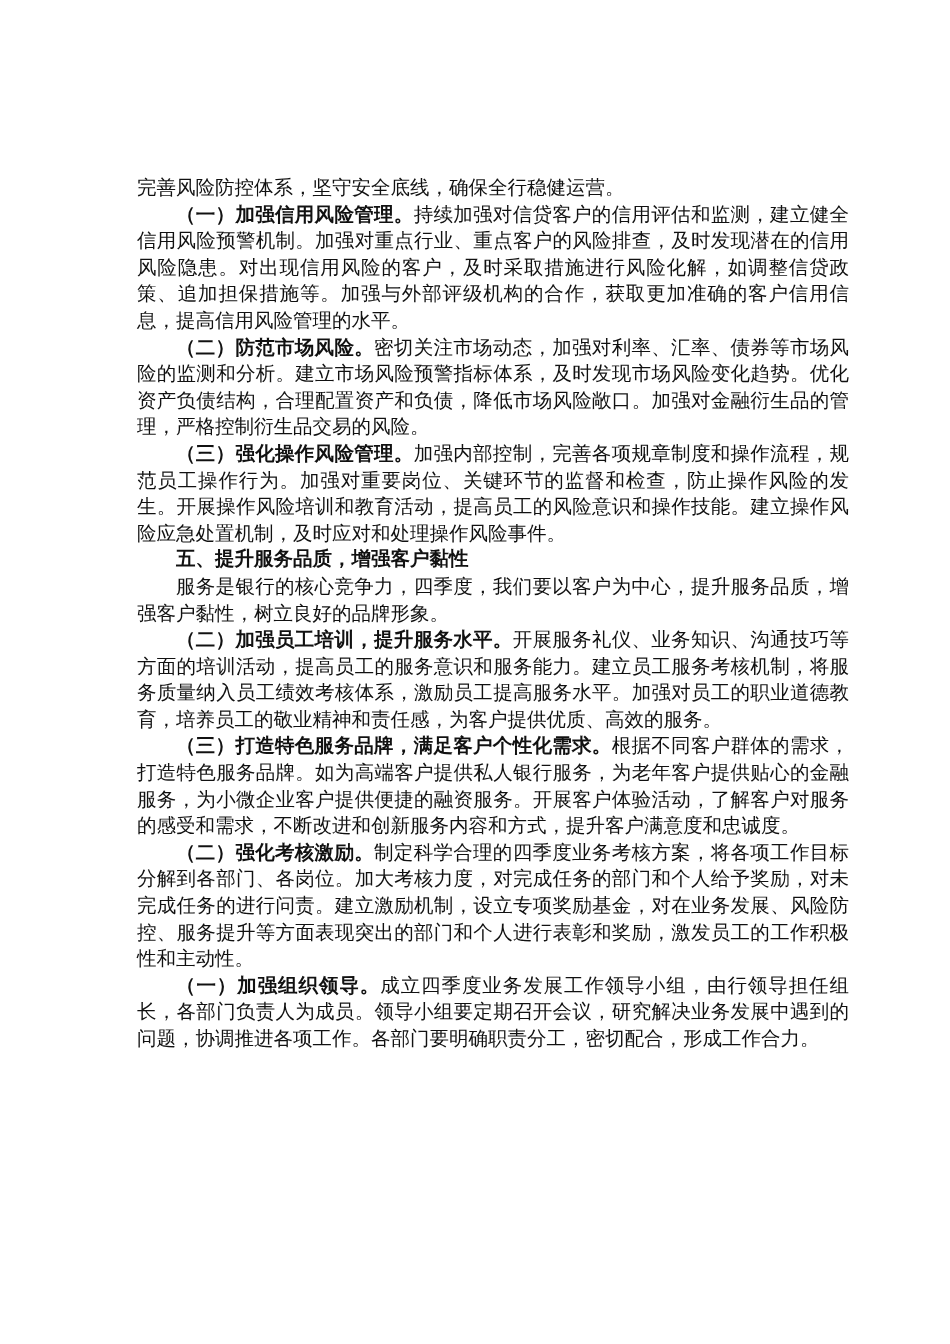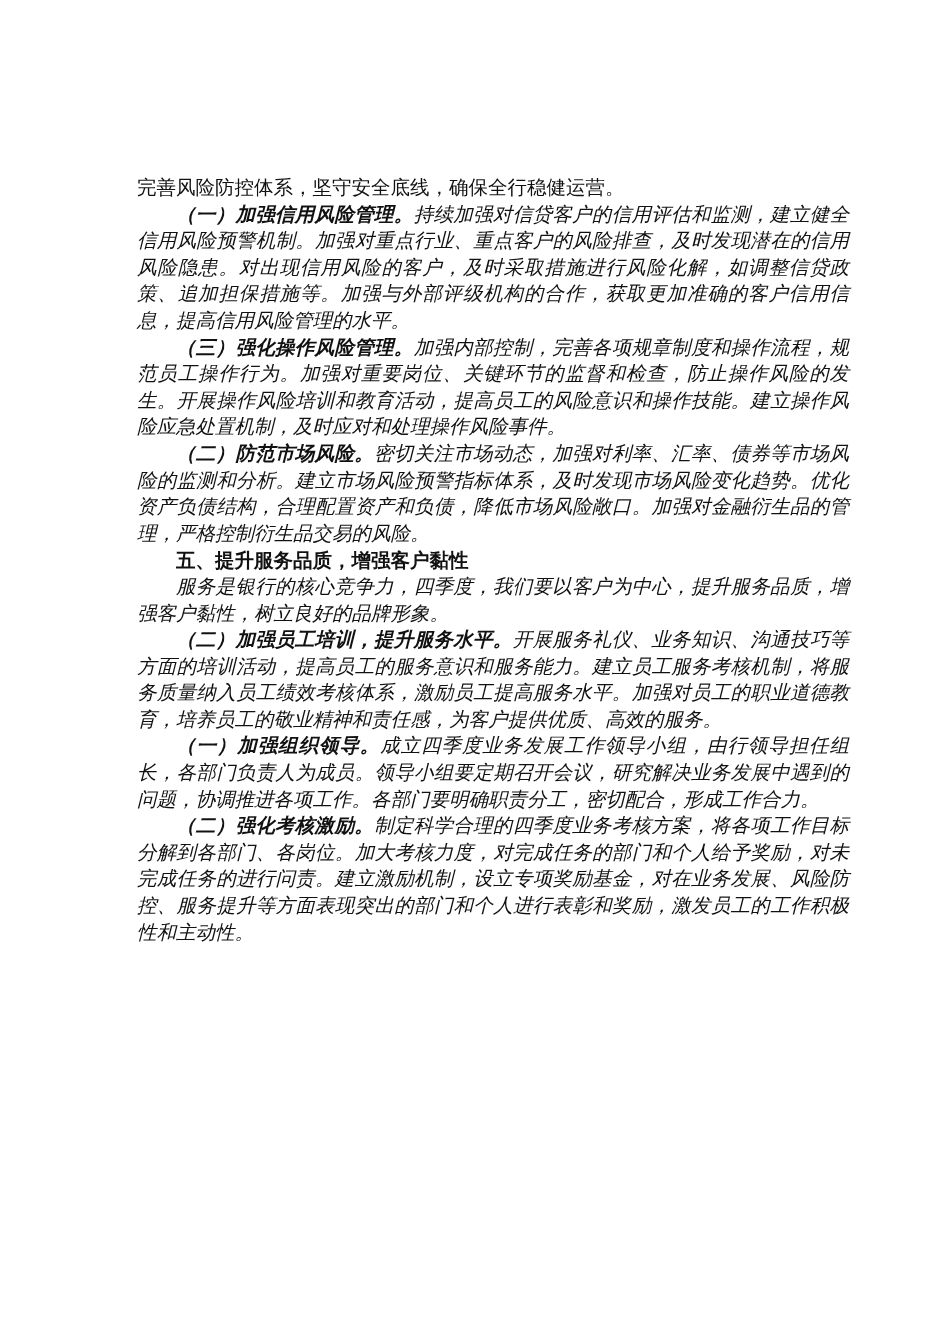--- a/index.html
+++ b/index.html
@@ -18,7 +18,7 @@
     margin-left: 12px;
   }
   .page p { margin: 0; }
-  .indent { text-indent: 2em; font-style: italic; }
+  .indent { text-indent: 2em; }
   .heading { text-indent: 2em; font-weight: bold; font-family: Liberation Sans, sans-serif; }
   b { font-weight: bold; font-family: "DejaVu Sans", "Liberation Sans", sans-serif; }
 </style>

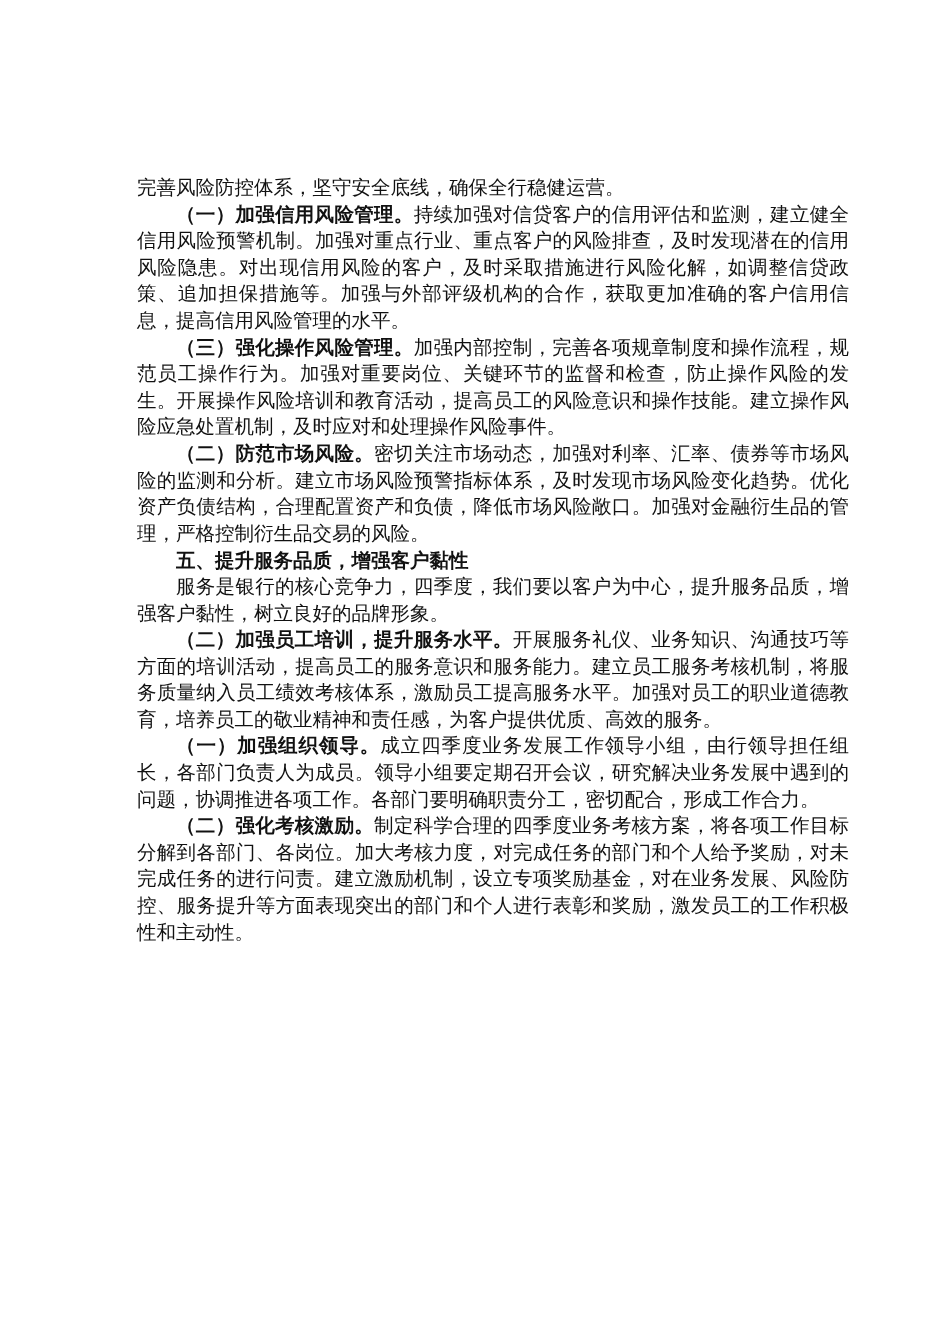--- a/index.html
+++ b/index.html
@@ -30,9 +30,9 @@
 
   <p class="indent"><b>（一）加强信用风险管理。</b><span>持续加强对信贷客户的信用评估和监测，建立健全信用风险预警机制。加强对重点行业、重点客户的风险排查，及时发现潜在的信用风险隐患。对出现信用风险的客户，及时采取措施进行风险化解，如调整信贷政策、追加担保措施等。加强与外部评级机构的合作，获取更加准确的客户信用信息，提高信用风险管理的水平。</span></p>
 
+  <p class="indent"><b>（二）防范市场风险。</b><span>密切关注市场动态，加强对利率、汇率、债券等市场风险的监测和分析。建立市场风险预警指标体系，及时发现市场风险变化趋势。优化资产负债结构，合理配置资产和负债，降低市场风险敞口。加强对金融衍生品的管理，严格控制衍生品交易的风险。</span></p>
+
   <p class="indent"><b>（三）强化操作风险管理。</b><span>加强内部控制，完善各项规章制度和操作流程，规范员工操作行为。加强对重要岗位、关键环节的监督和检查，防止操作风险的发生。开展操作风险培训和教育活动，提高员工的风险意识和操作技能。建立操作风险应急处置机制，及时应对和处理操作风险事件。</span></p>
-
-  <p class="indent"><b>（二）防范市场风险。</b><span>密切关注市场动态，加强对利率、汇率、债券等市场风险的监测和分析。建立市场风险预警指标体系，及时发现市场风险变化趋势。优化资产负债结构，合理配置资产和负债，降低市场风险敞口。加强对金融衍生品的管理，严格控制衍生品交易的风险。</span></p>
 
   <p class="heading">五、提升服务品质，增强客户黏性</p>
 

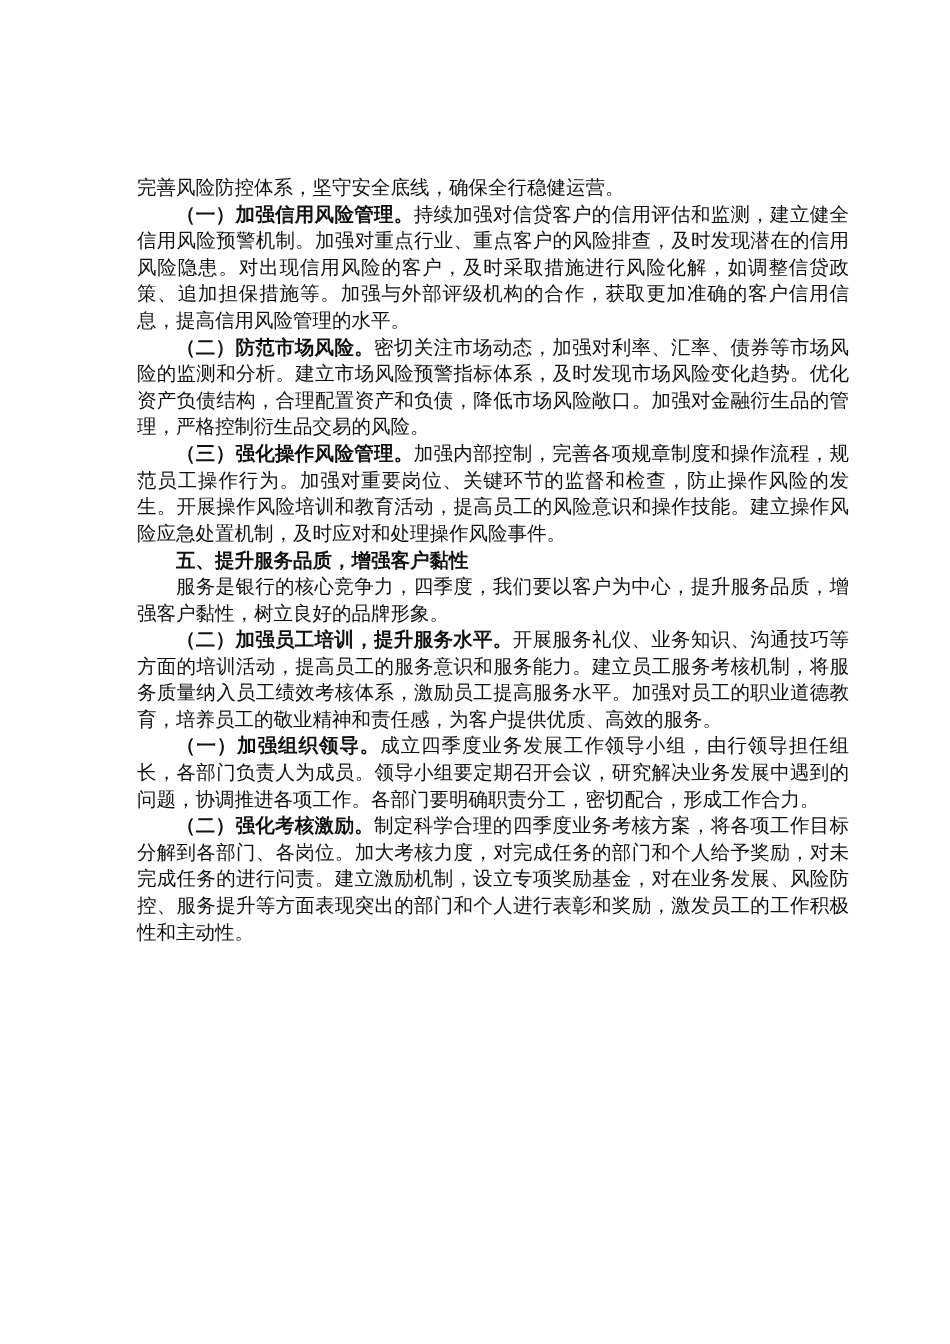--- a/index.html
+++ b/index.html
@@ -19,7 +19,7 @@
   }
   .page p { margin: 0; }
   .indent { text-indent: 2em; }
-  .heading { text-indent: 2em; font-weight: bold; font-family: Liberation Sans, sans-serif; }
+  .heading { text-indent: 2em; font-weight: bold; font-family: Liberation Mono, monospace; }
   b { font-weight: bold; font-family: "DejaVu Sans", "Liberation Sans", sans-serif; }
 </style>
 </head>

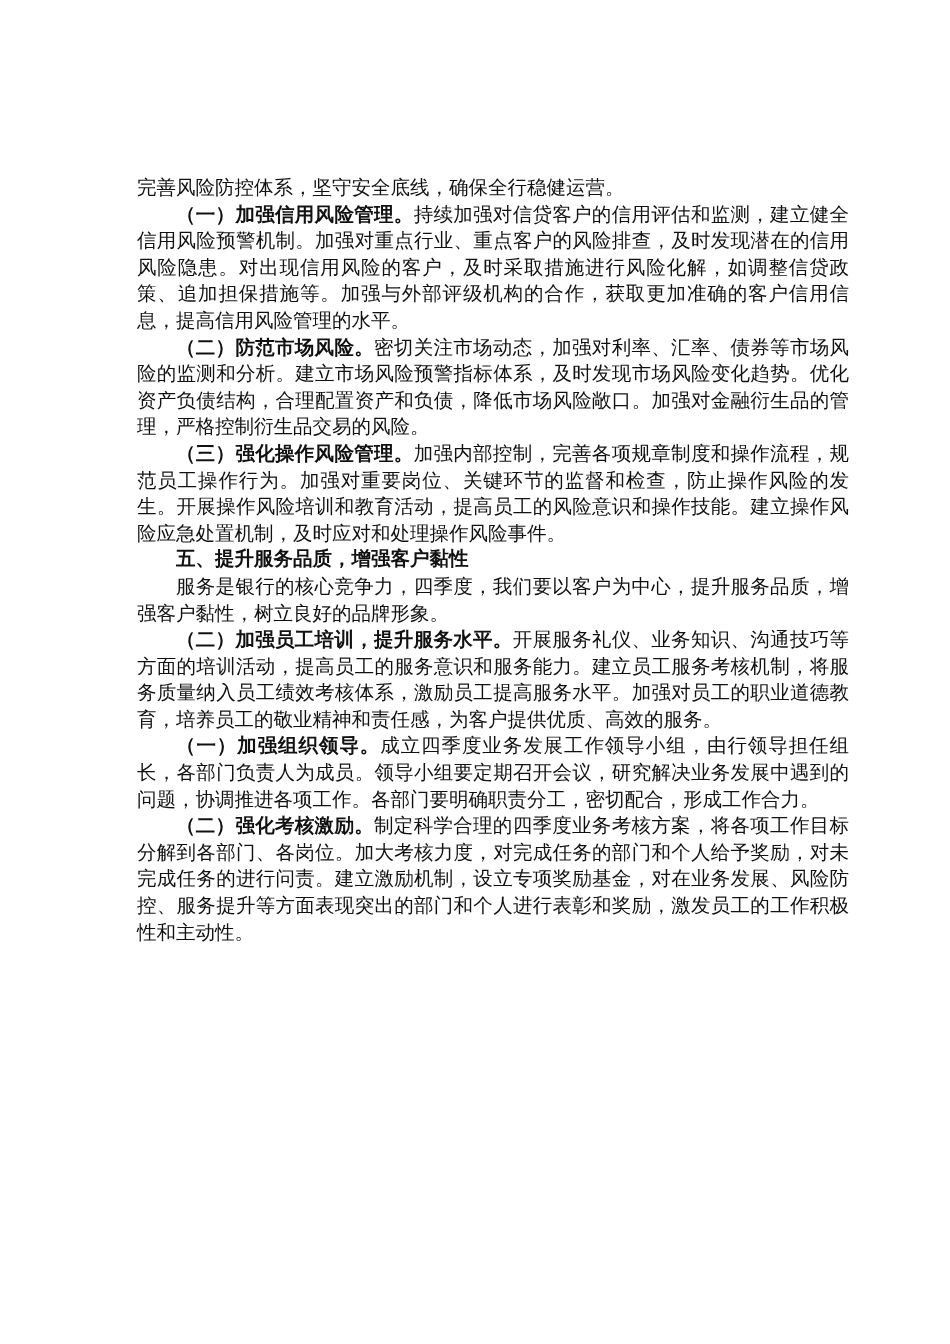--- a/index.html
+++ b/index.html
@@ -41,6 +41,7 @@
 
   <p class="indent"><b>（二）加强员工培训，提升服务水平。</b><span>开展服务礼仪、业务知识、沟通技巧等方面的培训活动，提高员工的服务意识和服务能力。建立员工服务考核机制，将服务质量纳入员工绩效考核体系，激励员工提高服务水平。加强对员工的职业道德教育，培养员工的敬业精神和责任感，为客户提供优质、高效的服务。</span></p>
 
+  <p class="indent"><b>（三）打造特色服务品牌，满足客户个性化需求。</b><span>根据不同客户群体的需求，打造特色服务品牌。如为高端客户提供私人银行服务，为老年客户提供贴心的金融服务，为小微企业客户提供便捷的融资服务。开展客户体验活动，了解客户对服务的感受和需求，不断改进和创新服务内容和方式，提升客户满意度和忠诚度。</span></p>
 
 
 

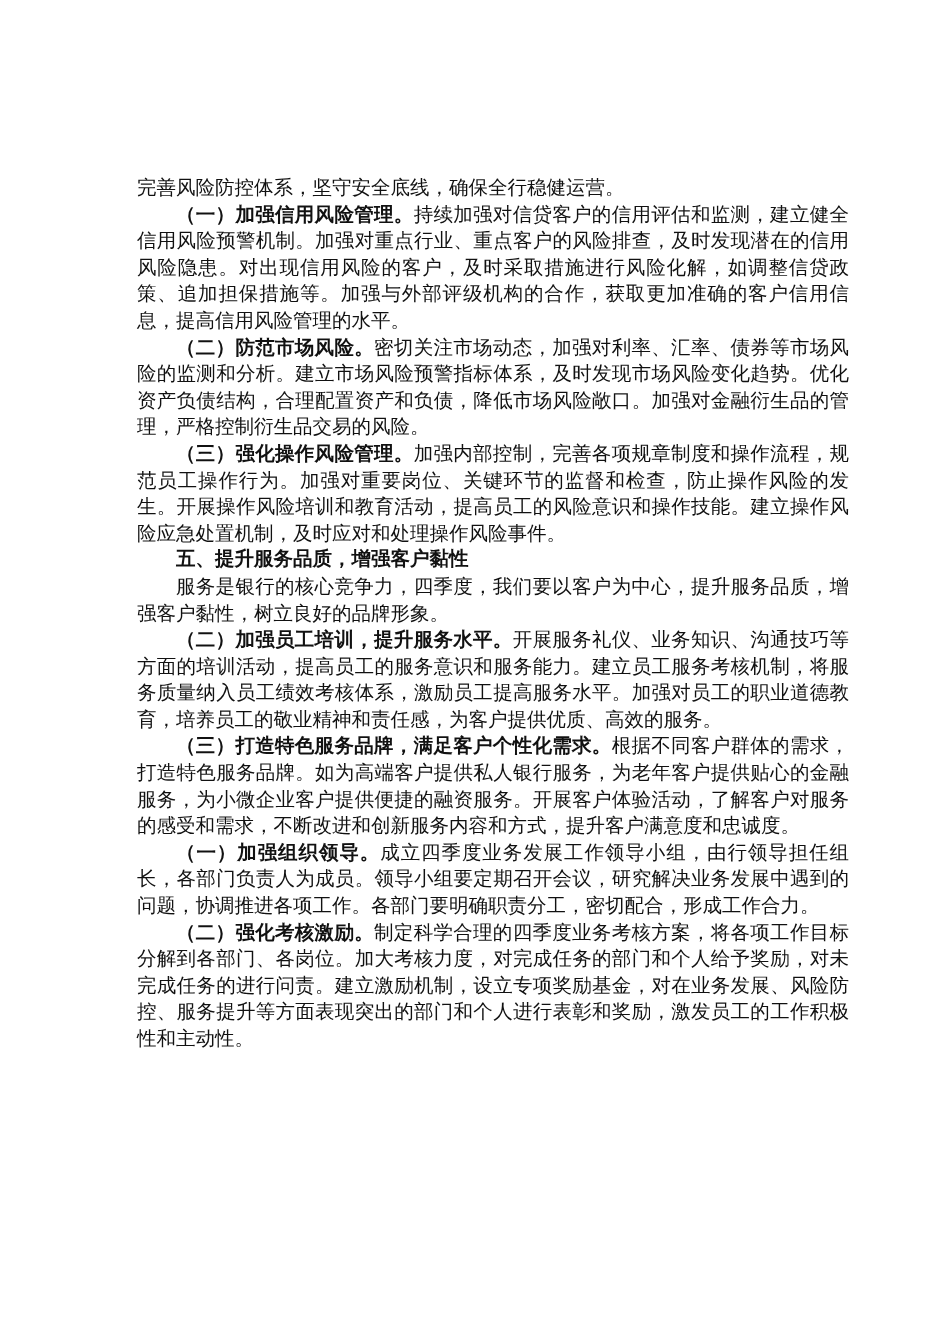--- a/index.html
+++ b/index.html
@@ -45,9 +45,9 @@
 
 
 
+  <p class="indent"><b>（二）强化考核激励。</b><span>制定科学合理的四季度业务考核方案，将各项工作目标分解到各部门、各岗位。加大考核力度，对完成任务的部门和个人给予奖励，对未完成任务的进行问责。建立激励机制，设立专项奖励基金，对在业务发展、风险防控、服务提升等方面表现突出的部门和个人进行表彰和奖励，激发员工的工作积极性和主动性。</span></p>
+
   <p class="indent"><b>（一）加强组织领导。</b><span>成立四季度业务发展工作领导小组，由行领导担任组长，各部门负责人为成员。领导小组要定期召开会议，研究解决业务发展中遇到的问题，协调推进各项工作。各部门要明确职责分工，密切配合，形成工作合力。</span></p>
-
-  <p class="indent"><b>（二）强化考核激励。</b><span>制定科学合理的四季度业务考核方案，将各项工作目标分解到各部门、各岗位。加大考核力度，对完成任务的部门和个人给予奖励，对未完成任务的进行问责。建立激励机制，设立专项奖励基金，对在业务发展、风险防控、服务提升等方面表现突出的部门和个人进行表彰和奖励，激发员工的工作积极性和主动性。</span></p>
 </div>
 
 </body></html>

